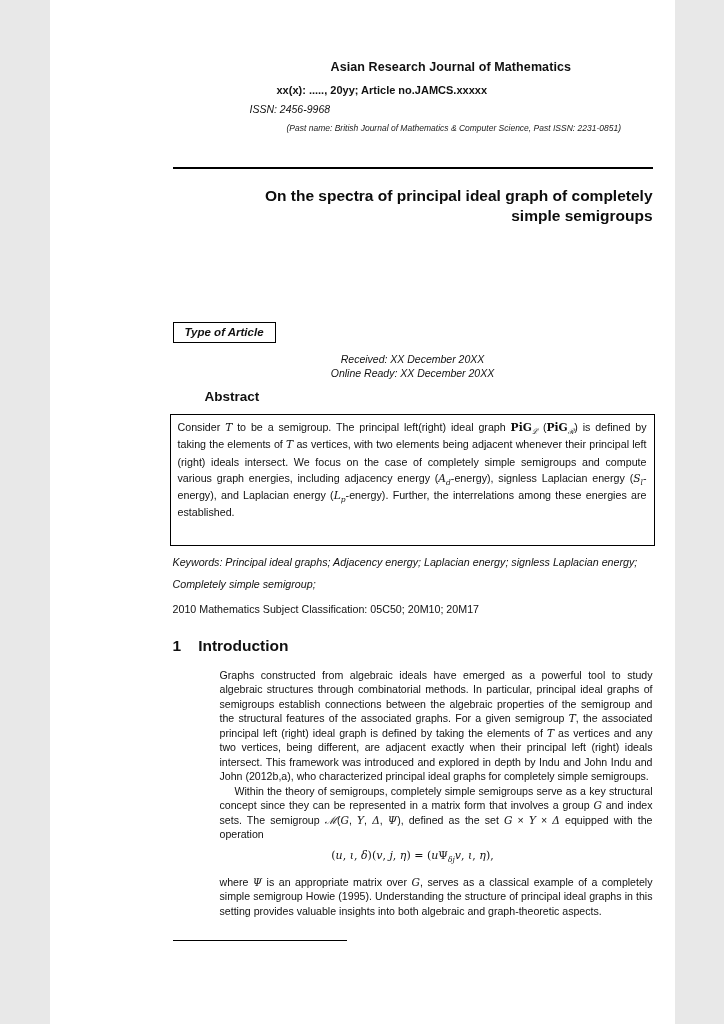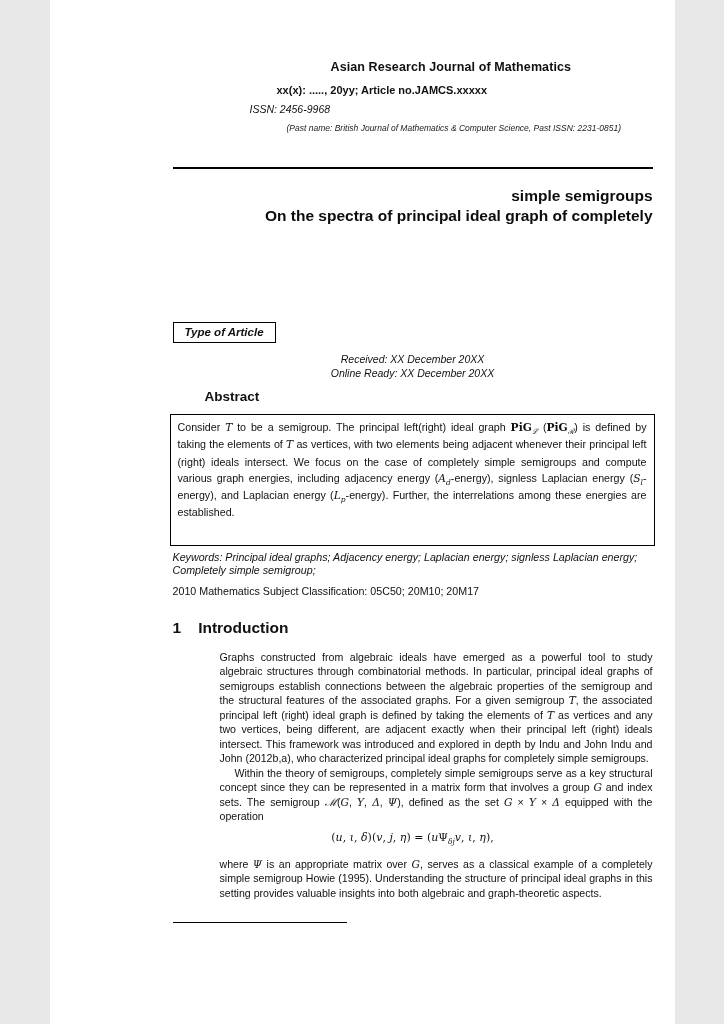--- a/index.html
+++ b/index.html
@@ -76,8 +76,8 @@
     <div class="header-rule"></div>
 
     <h1 class="title">
+      <span class="title-line">On the spectra of principal ideal graph of completely</span>
       <span class="title-line">simple semigroups</span>
-      <span class="title-line">On the spectra of principal ideal graph of completely</span>
     </h1>
 
     <div>

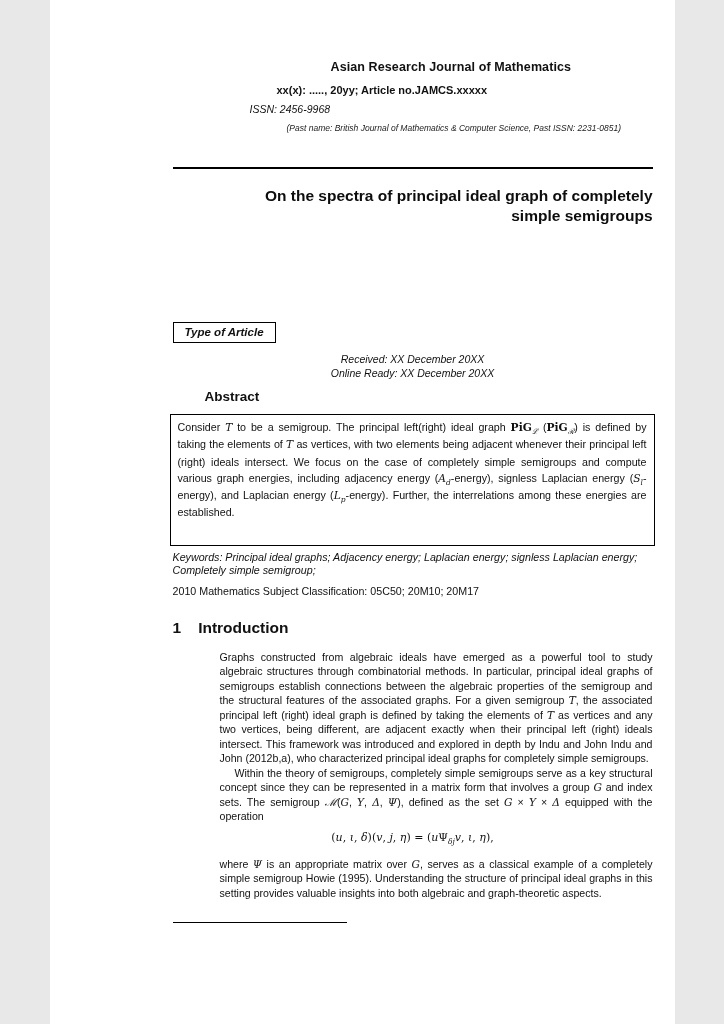--- a/index.html
+++ b/index.html
@@ -50,7 +50,7 @@
   .abstract-box i, .para i, .equation i { font-family:"DejaVu Serif", serif; font-style:italic; }
   .abstract-box b { font-family:"DejaVu Serif", serif; font-weight:bold; }
   sub { font-size:7.5px; line-height:0; }
-  .keywords { margin-top:5px; font-size:10.7px; font-style:italic; line-height:13px; }
+  .keywords { margin-top:5px; font-size:10.7px; font-style:italic; line-height:22px; }
   .msc { margin-top:8px; font-size:10.7px; }
   
   .section-heading { margin-top:22px; font-size:15.5px; font-weight:bold; }

